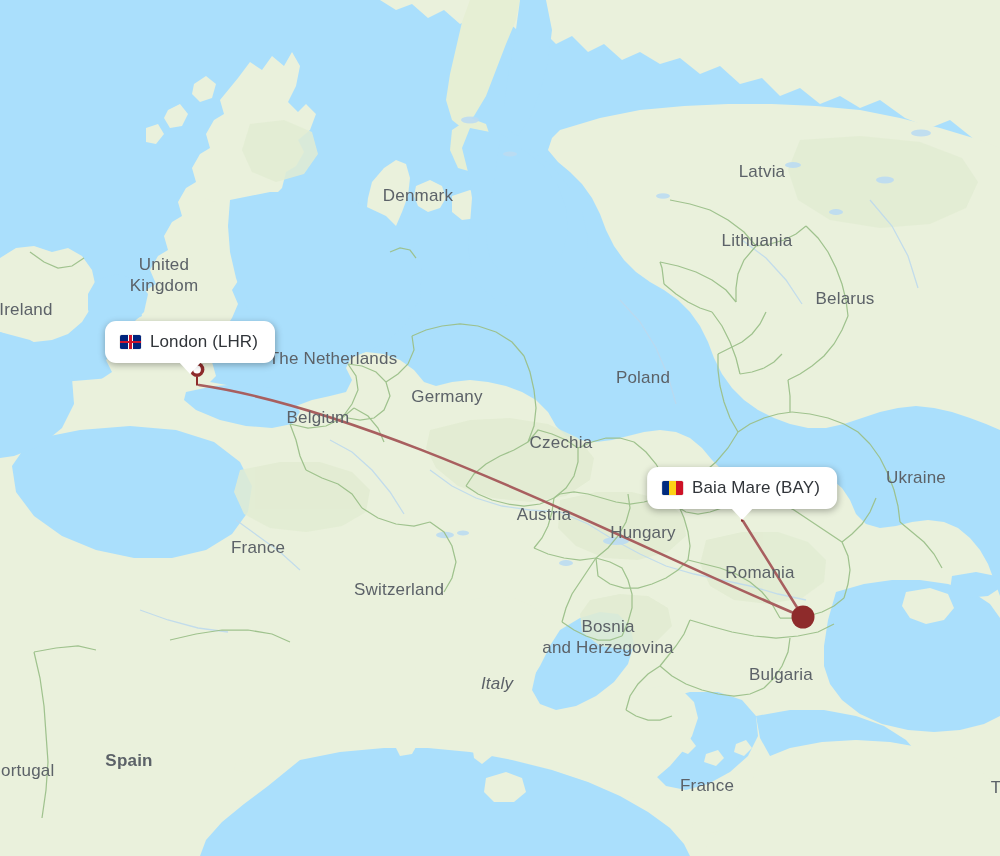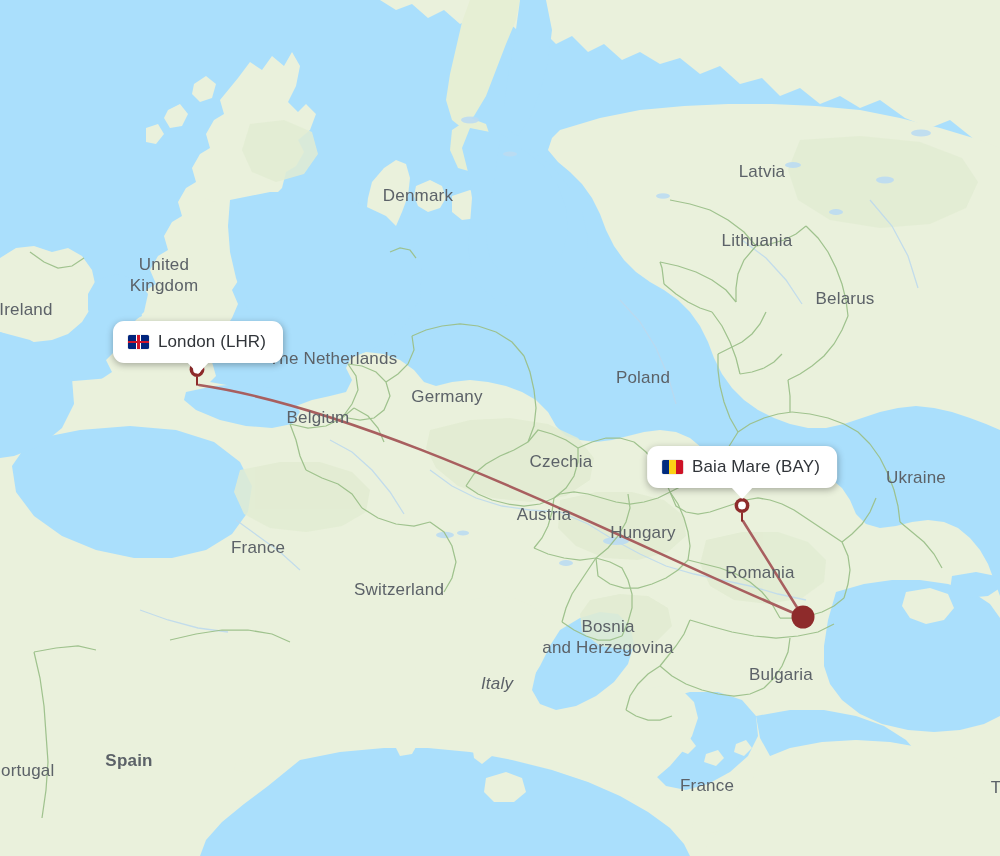--- a/index.html
+++ b/index.html
@@ -398,7 +398,7 @@
 
   <div class="endpoint-dot" style="left:803px;top:617px;"></div>
 
-  <div class="place-popup" style="left:198px;top:363px;">
+  <div class="place-popup" style="left:190px;top:363px;">
     <span class="flag flag-gb"></span>
     <span class="plabel">London (LHR)</span>
     <span class="tip"></span>

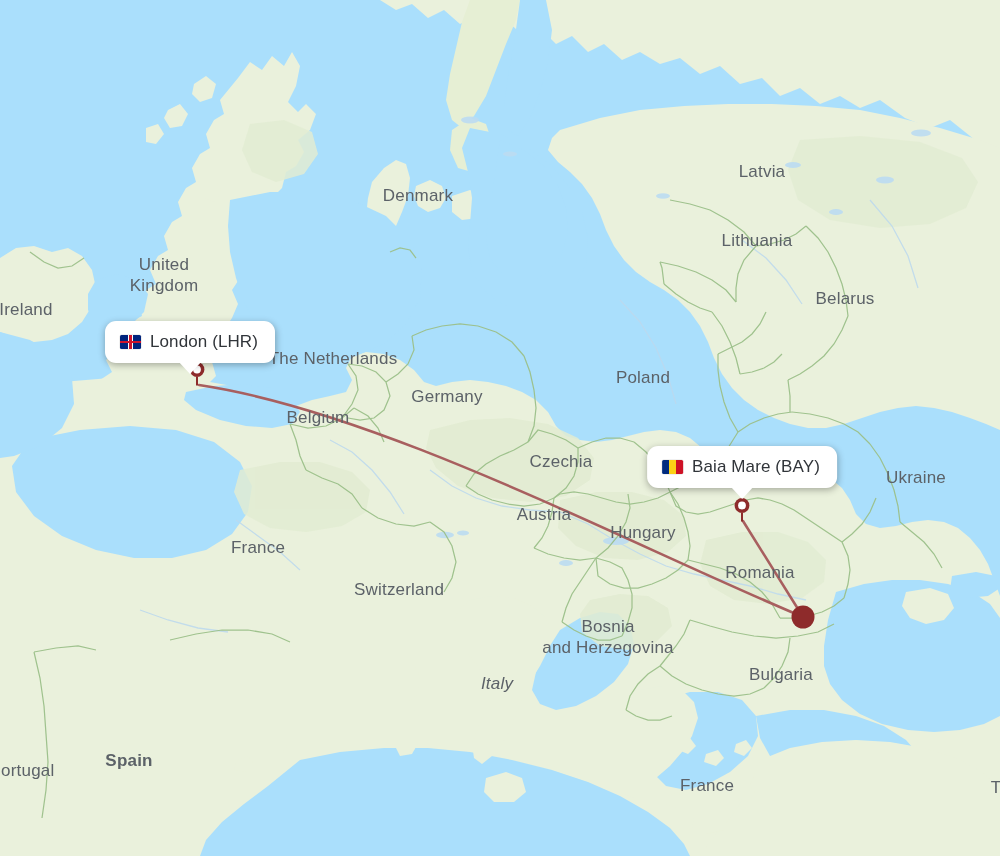--- a/index.html
+++ b/index.html
@@ -368,7 +368,7 @@
   <div class="country-label" style="left:333px;top:359px;">The Netherlands</div>
   <div class="country-label" style="left:447px;top:397px;">Germany</div>
   <div class="country-label" style="left:318px;top:418px;">Belgium</div>
-  <div class="country-label" style="left:561px;top:443px;margin-top:19px;">Czechia</div>
+  <div class="country-label" style="left:561px;top:443px;">Czechia</div>
   <div class="country-label" style="left:916px;top:478px;">Ukraine</div>
   <div class="country-label" style="left:544px;top:515px;">Austria</div>
   <div class="country-label" style="left:643px;top:533px;">Hungary</div>

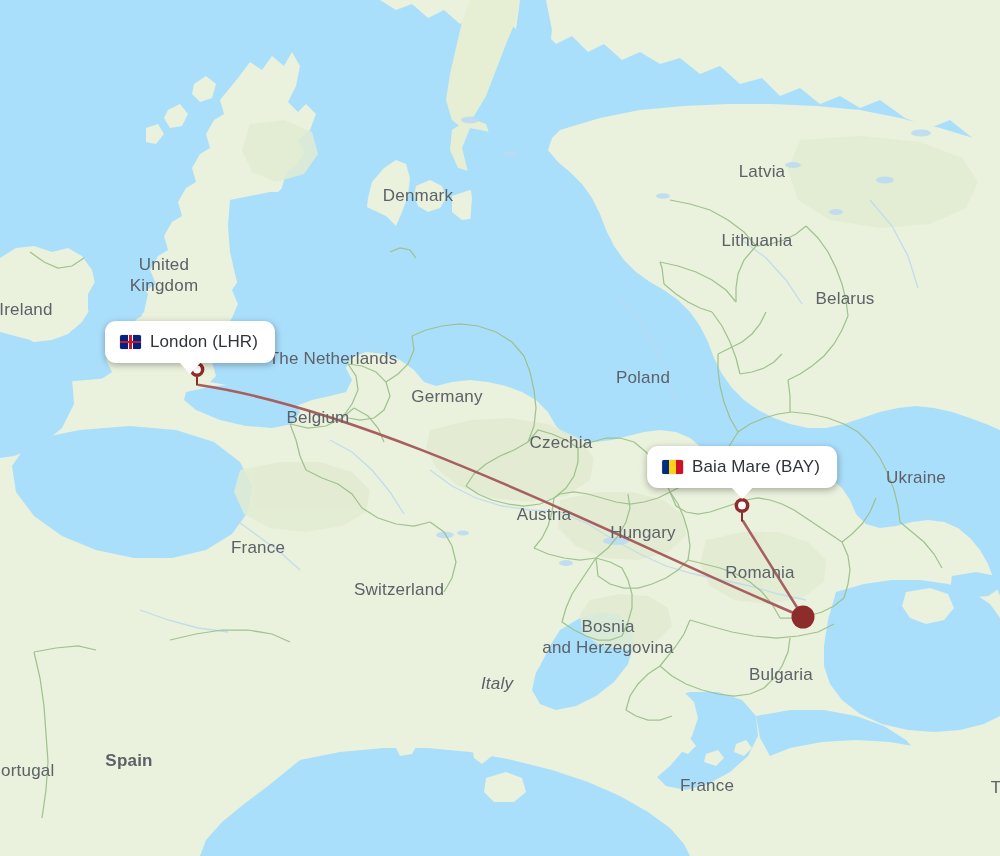--- a/index.html
+++ b/index.html
@@ -404,7 +404,7 @@
     <span class="tip"></span>
   </div>
 
-  <div class="place-popup" style="left:742px;top:488px;text-align:center;">
+  <div class="place-popup" style="left:742px;top:509px;text-align:center;">
     <span class="flag flag-ro"></span>
     <span class="plabel">Baia Mare (BAY)</span>
     <span class="tip"></span>

